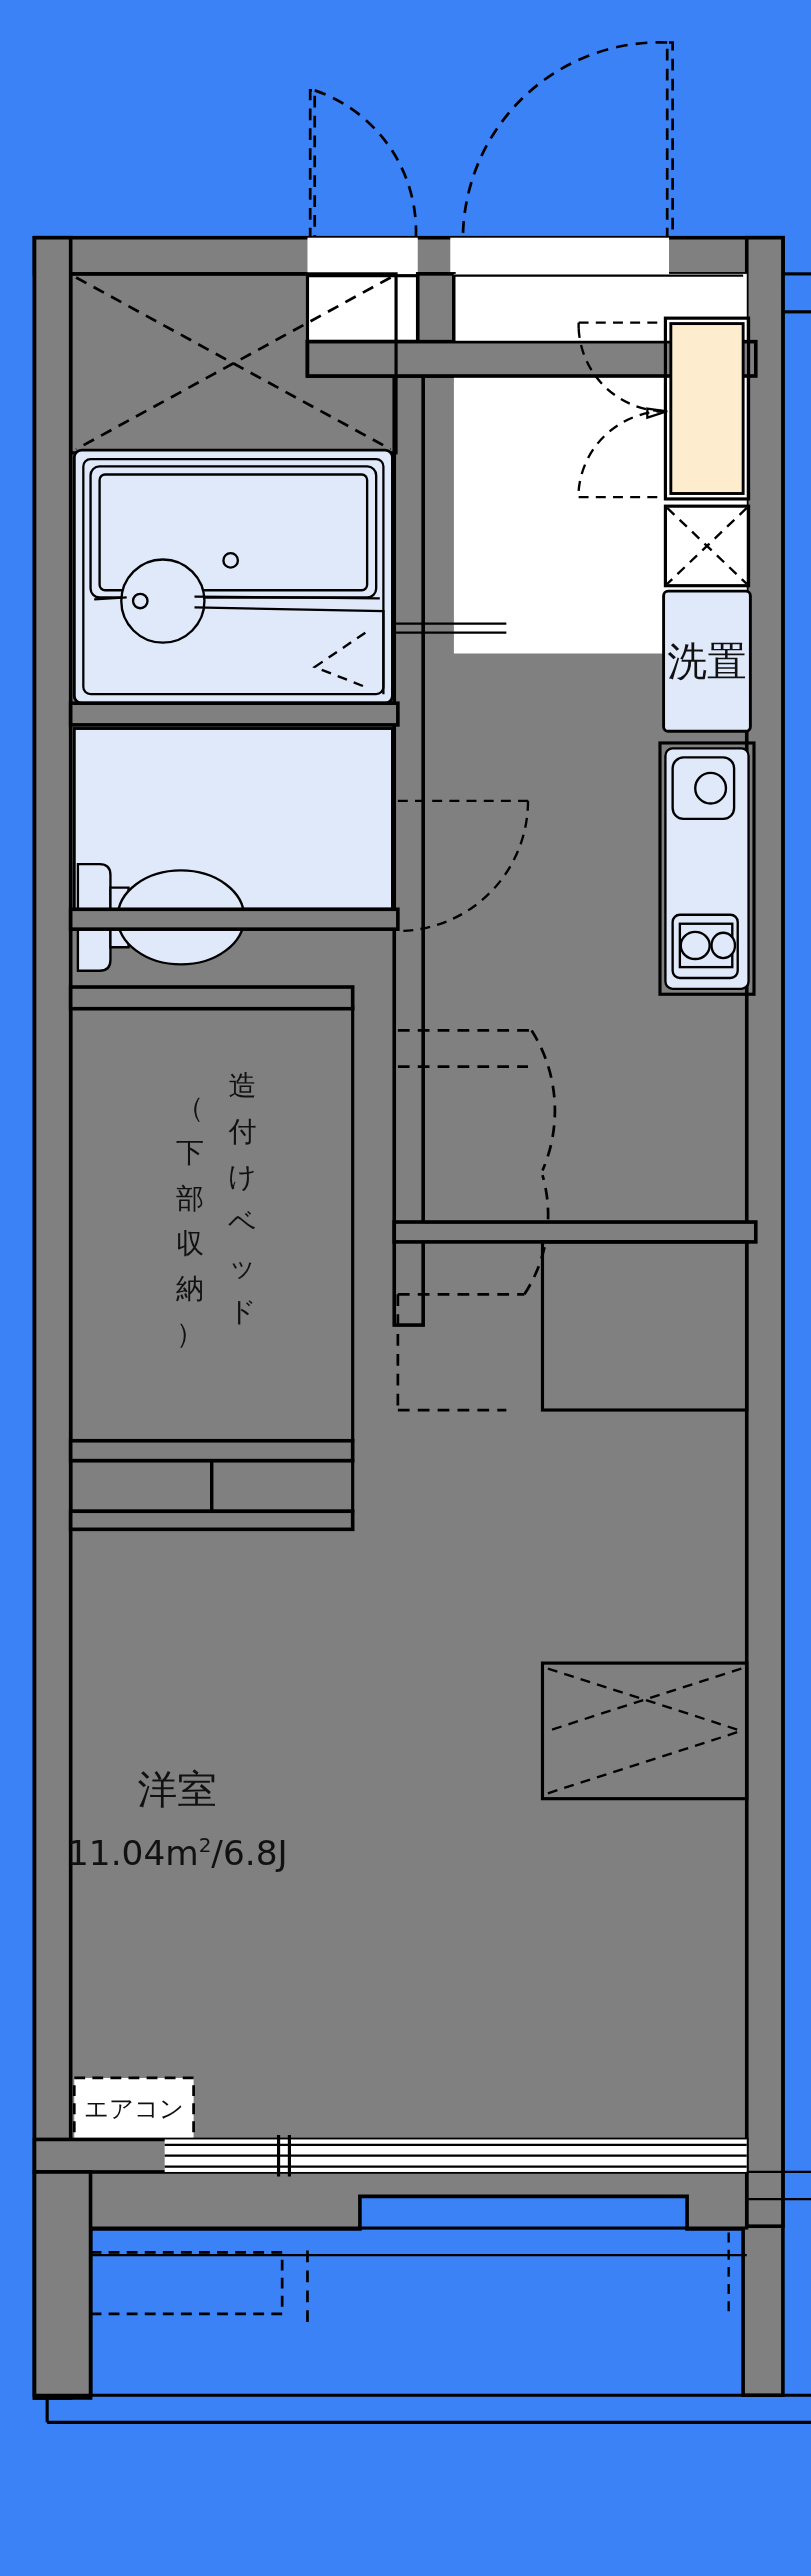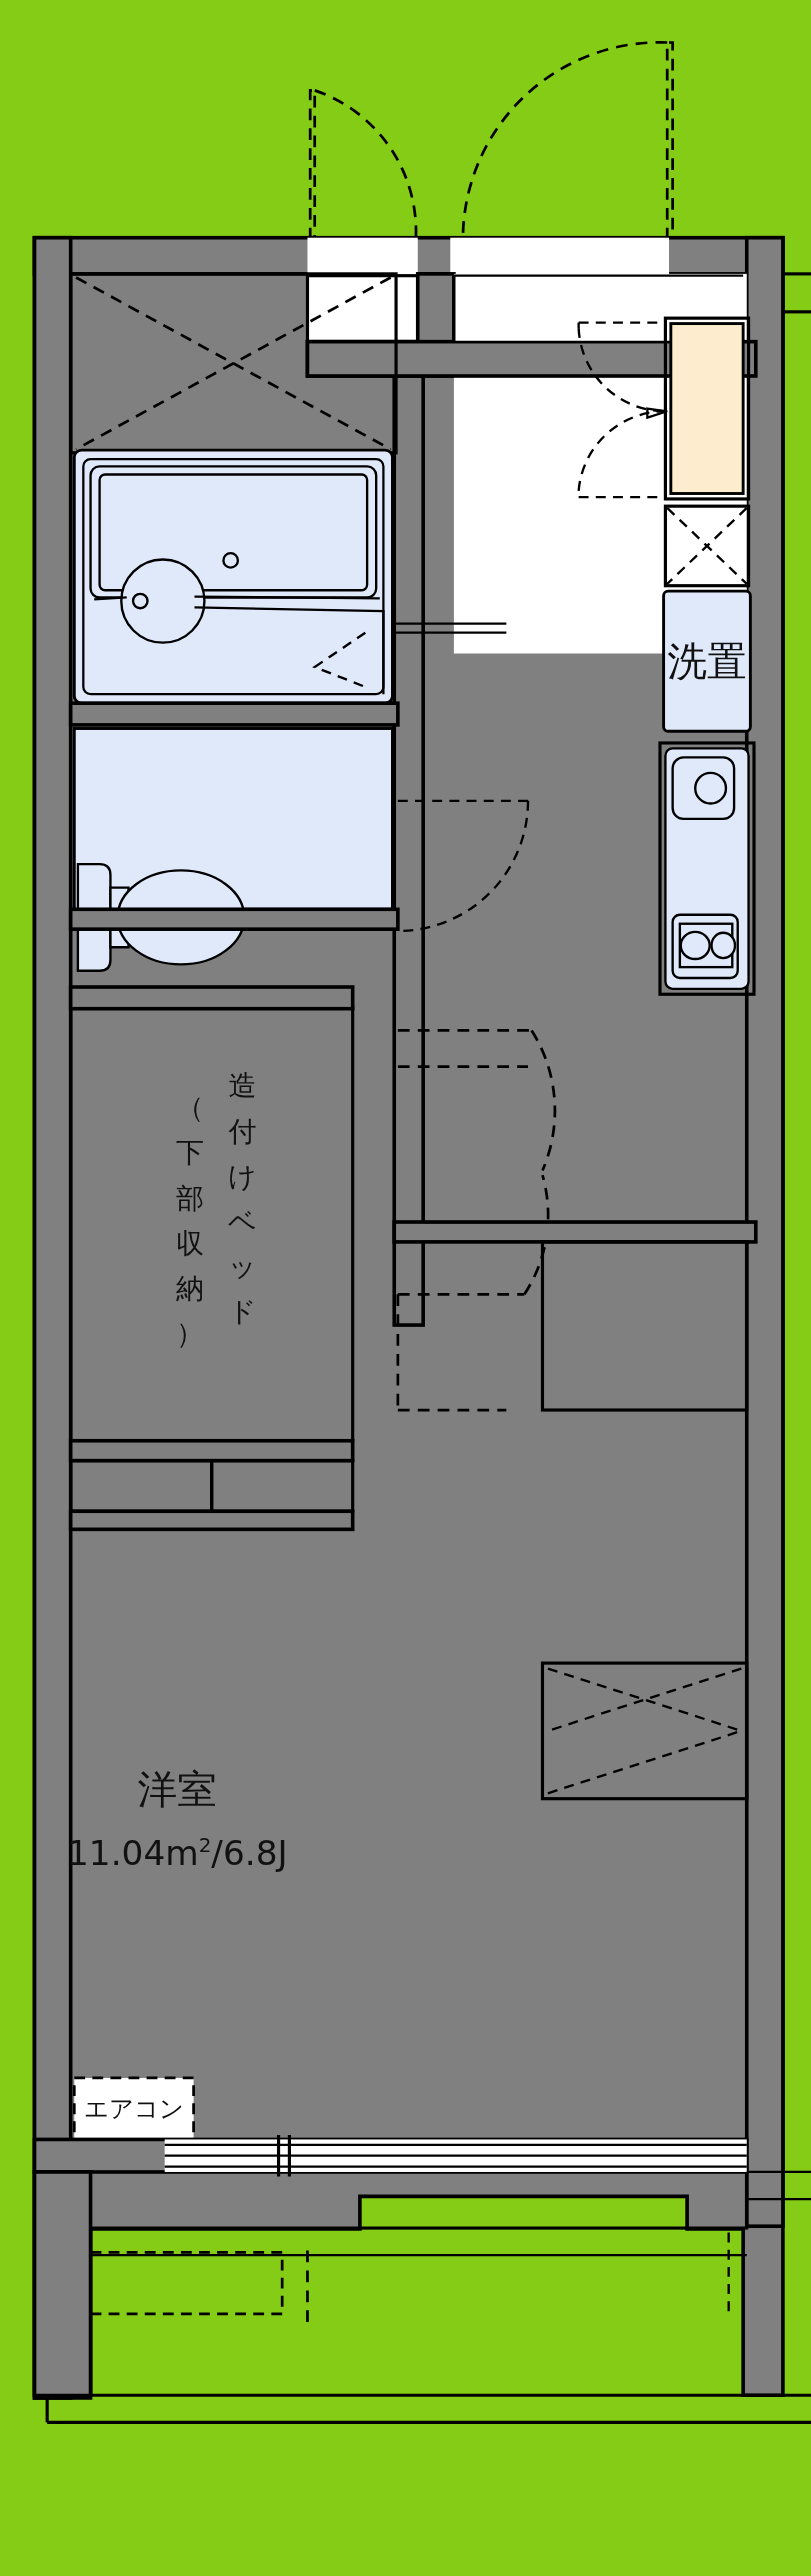--- a/index.html
+++ b/index.html
@@ -17,7 +17,7 @@
     position: relative;
     width: 812px;
     height: 2576px;
-    background: #84cc16;
+    background: #3b82f6;
   }
   svg#plan {
     display: block;

